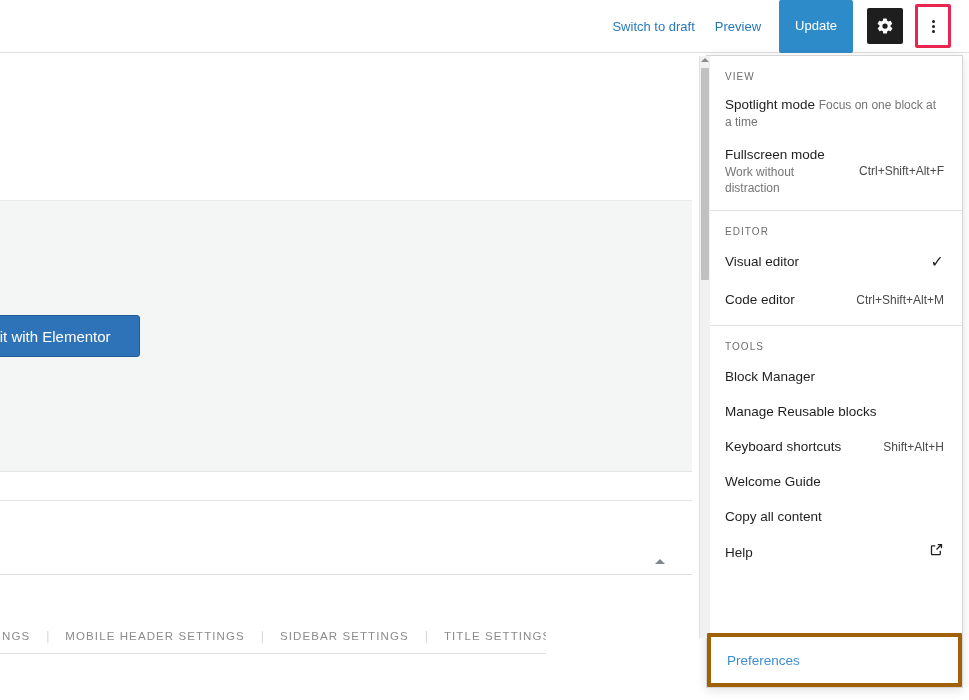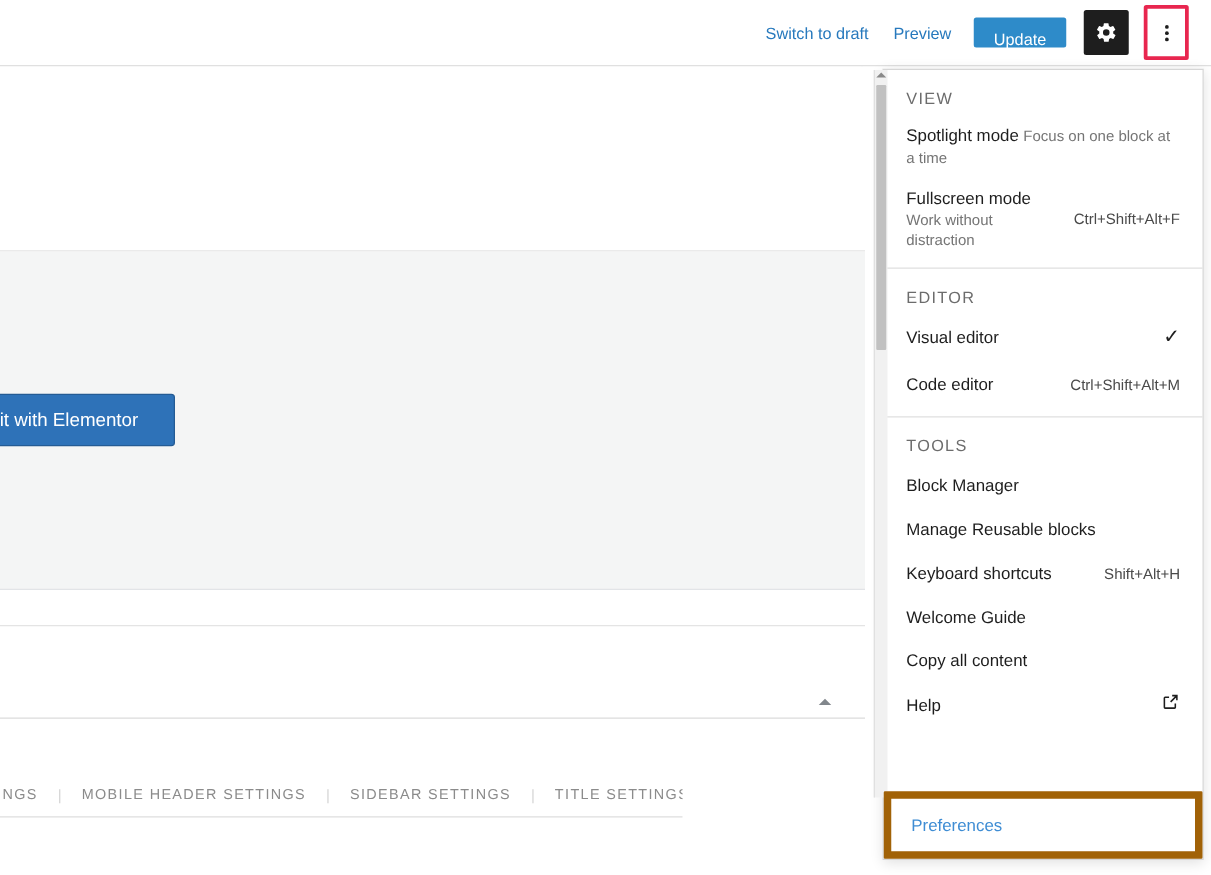--- a/index.html
+++ b/index.html
@@ -59,7 +59,7 @@
     font-size: 13px;
     font-family: "Liberation Sans", sans-serif;
     padding: 0 16px;
-    height: 24px;
+    height: 53px;
     line-height: 36px;
     margin-left: 8px;
     cursor: pointer;

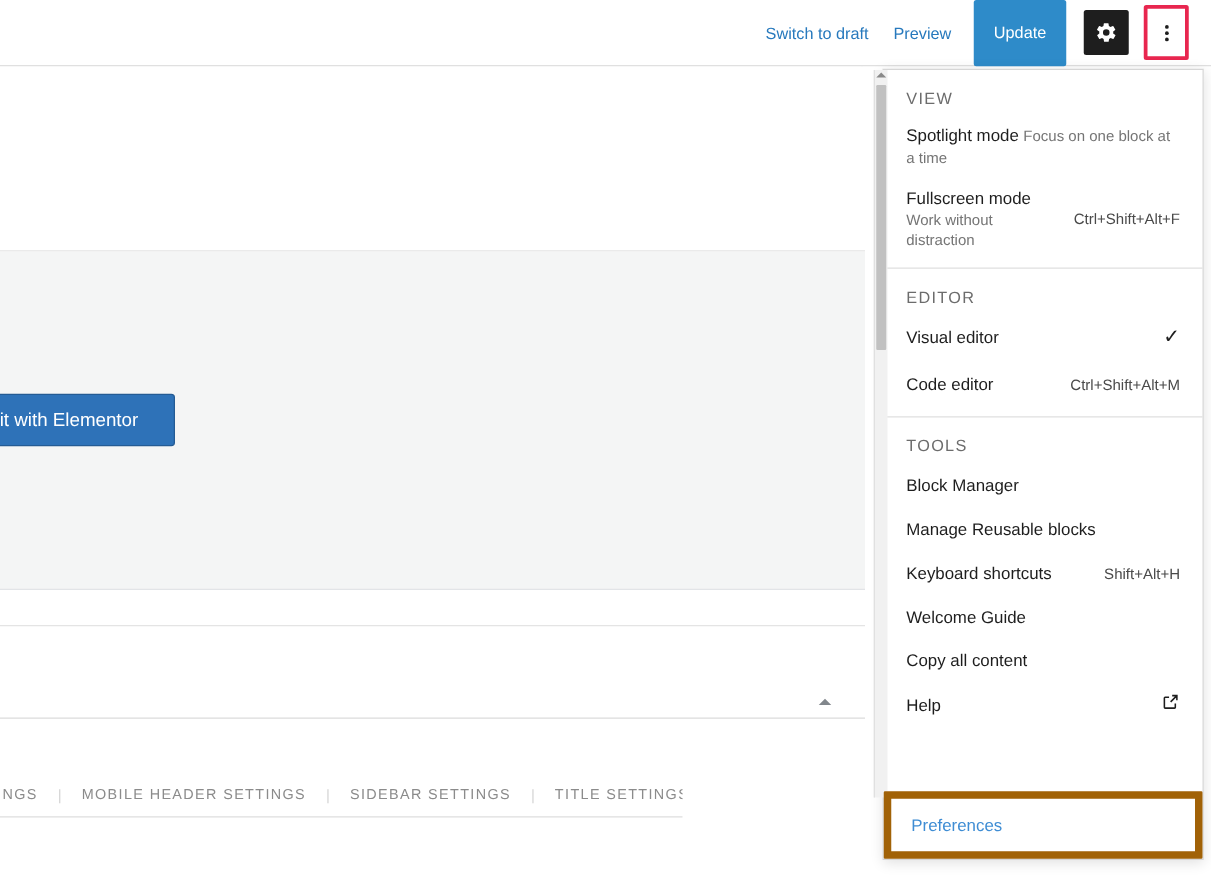--- a/index.html
+++ b/index.html
@@ -271,7 +271,7 @@
   }
   .menu-section:last-child { border-bottom: none; }
   .section-label {
-    font-size: 13px;
+    font-size: 10px;
     letter-spacing: 1.05px;
     color: #6c6c6c;
     text-transform: uppercase;

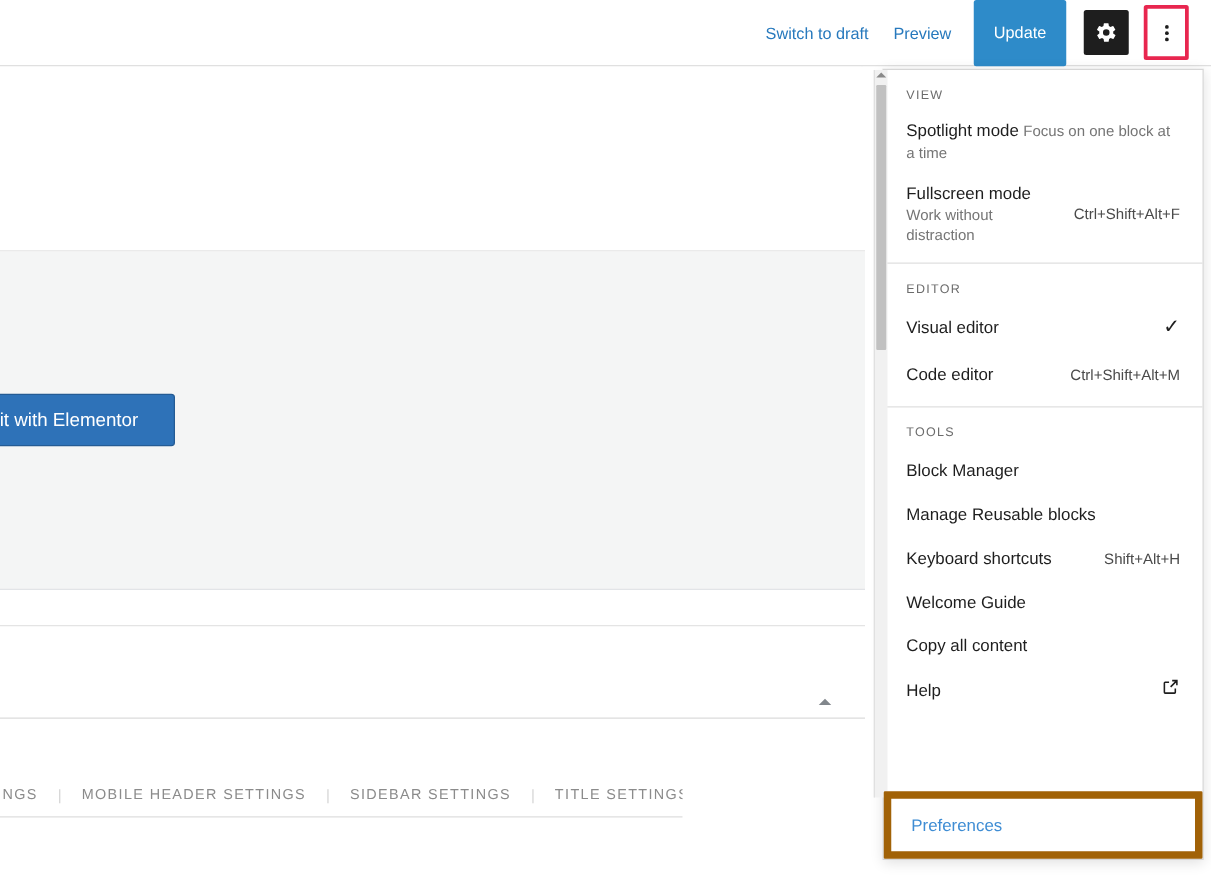--- a/index.html
+++ b/index.html
@@ -330,7 +330,7 @@
     align-items: center;
   }
   .menu-footer.highlight {
-    border: 6px solid #a16207;
+    border: 4px solid #a16207;
     border-radius: 1px;
   }
   .pref-link {

